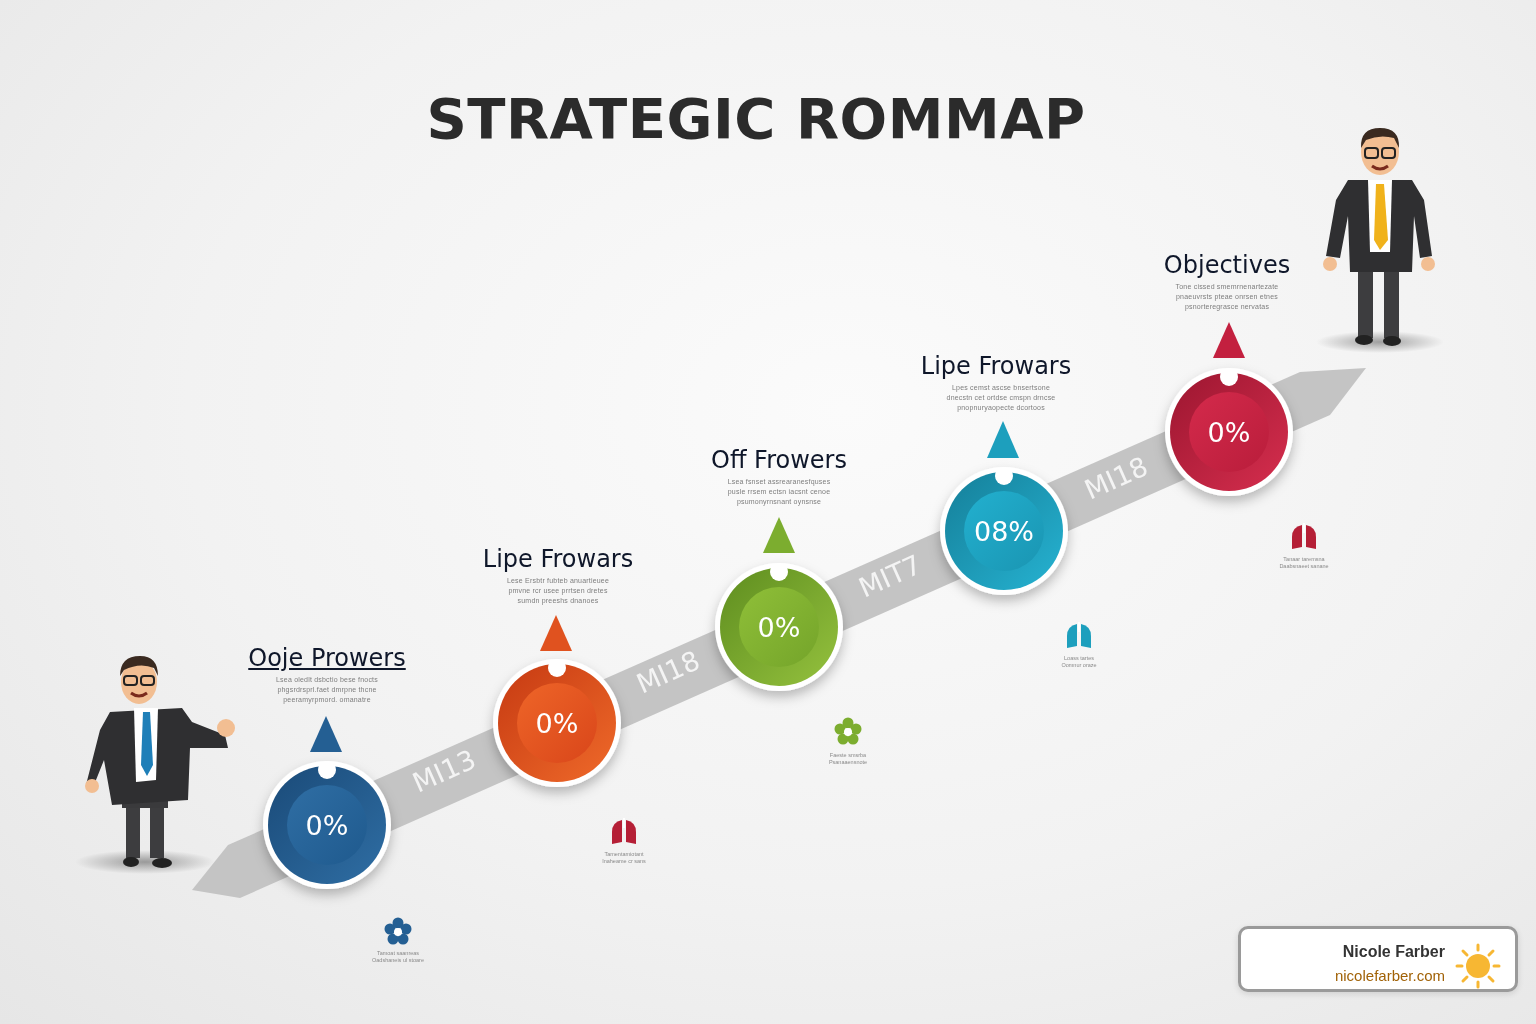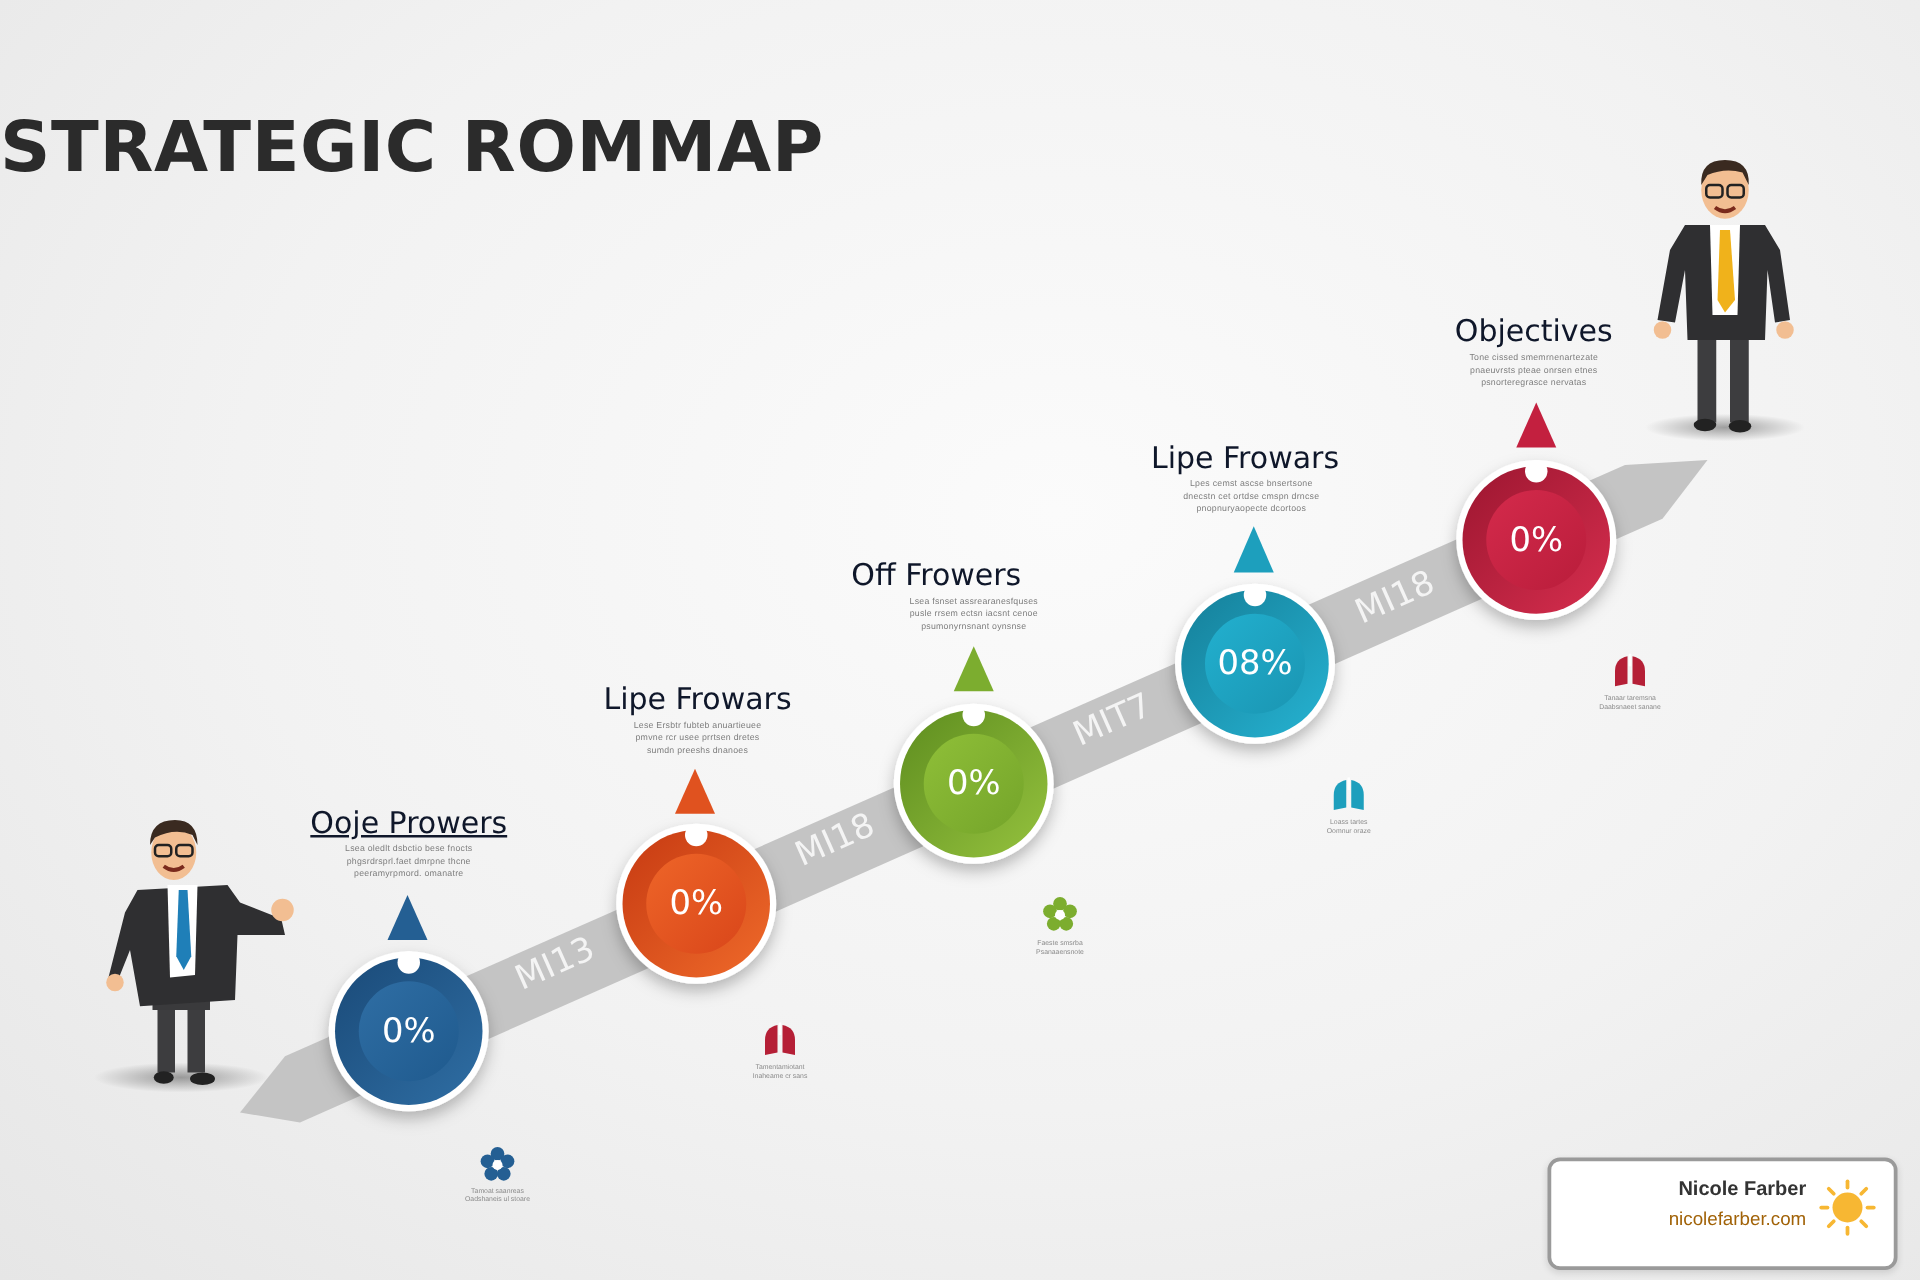--- a/index.html
+++ b/index.html
@@ -9,7 +9,7 @@
     font-family: "Liberation Sans", "DejaVu Sans", sans-serif;
   }
   .title {
-    position:absolute; left:0; width:1512px; top:86px; 
+    position:absolute; left:0; width:1512px; top:86px; text-align:center;
     font-family: "DejaVu Sans", "Liberation Sans", sans-serif;
     font-weight:bold; font-size:56px; letter-spacing:0.5px; color:#2b2b2b;
   }

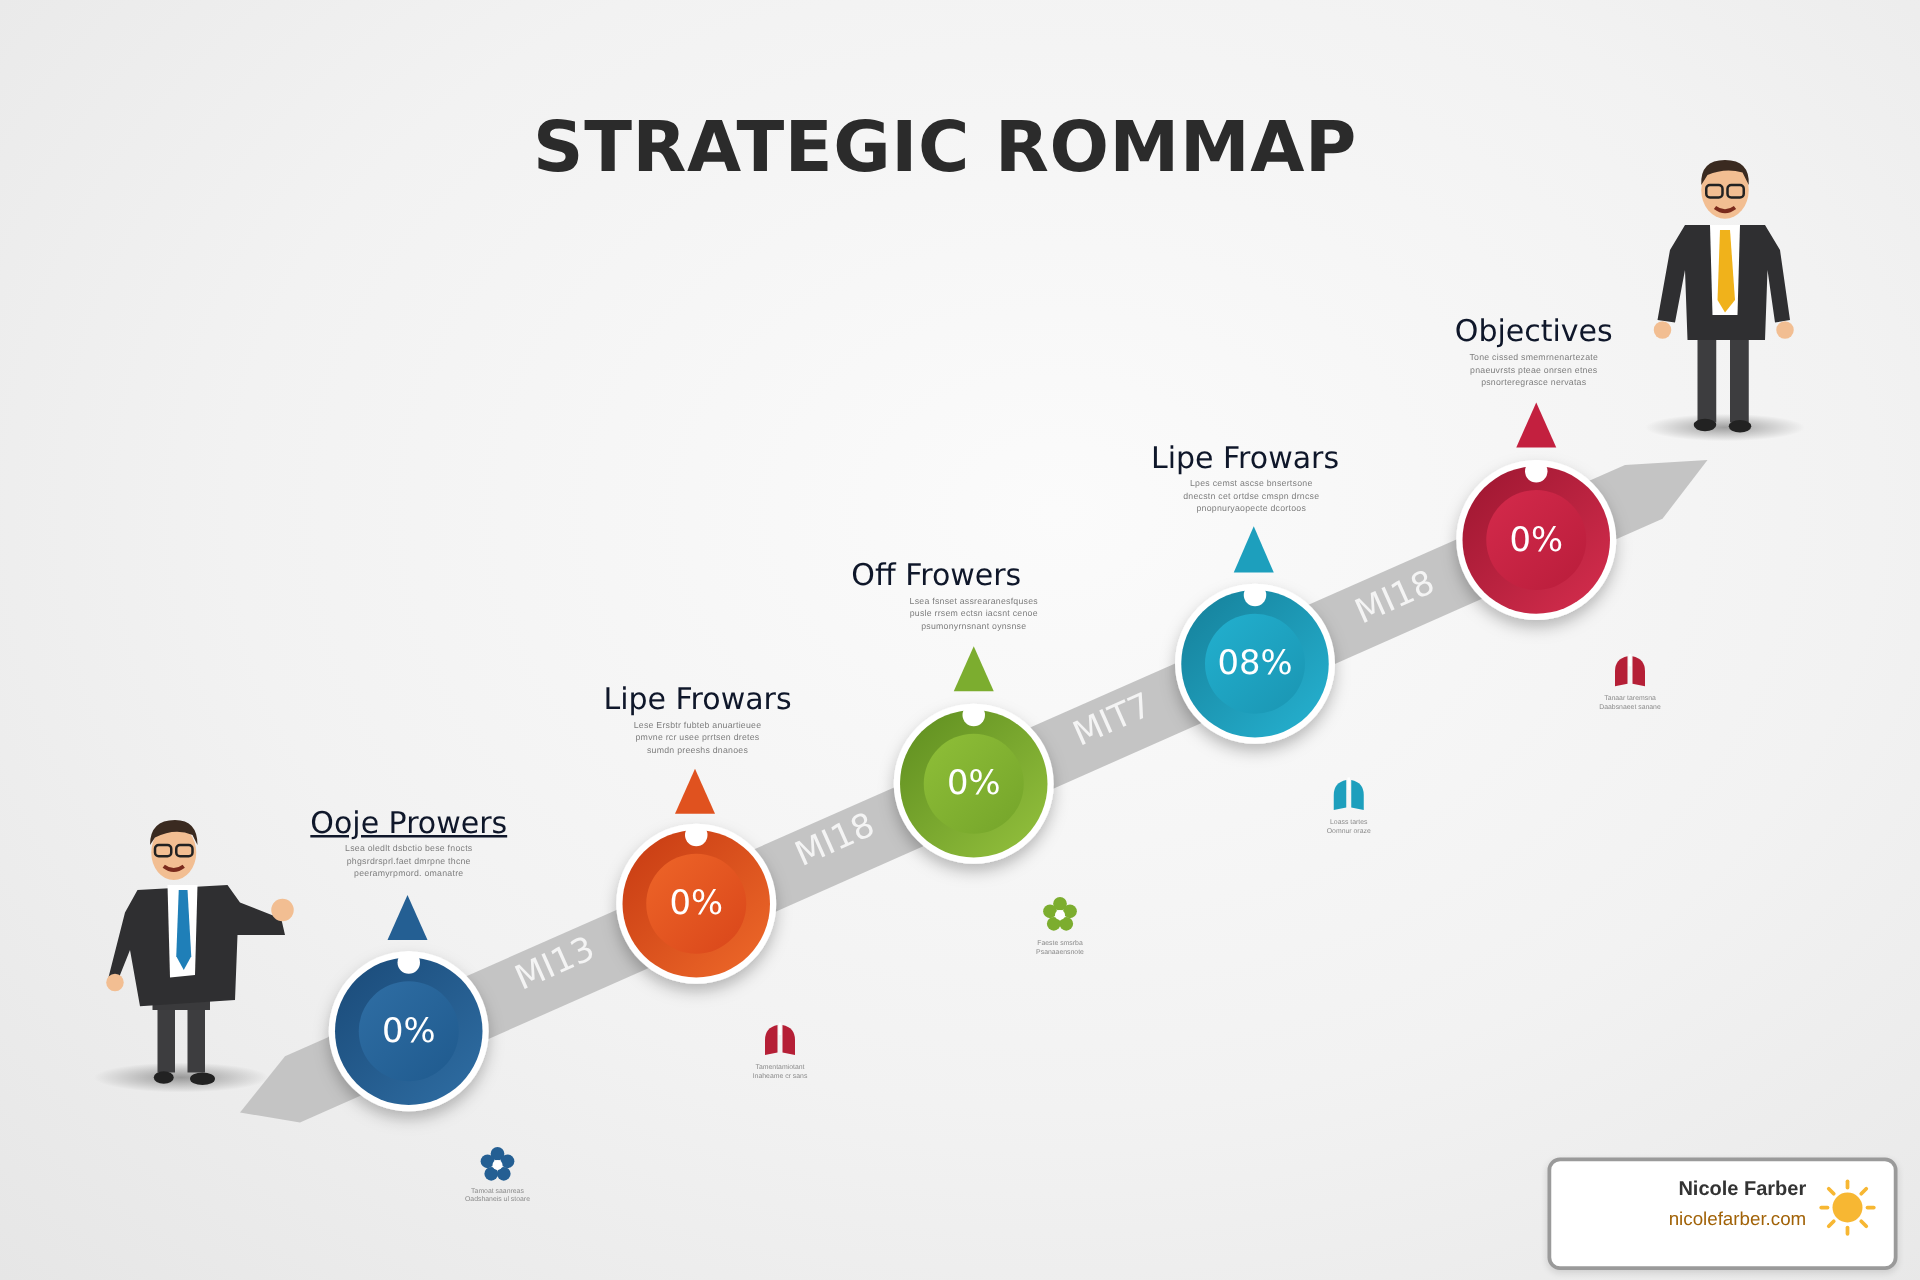--- a/index.html
+++ b/index.html
@@ -233,7 +233,7 @@
   <div>sumdn preeshs dnanoes</div>
 </div>
 
-<div class="ms-title" style="left:749px; top:446px;">Off Frowers</div>
+<div class="ms-title" style="left:779px; top:446px;">Off Frowers</div>
 <div class="ms-desc" style="left:779px; top:477px;">
   <div>Lsea fsnset assrearanesfquses</div>
   <div>pusle rrsem ectsn iacsnt cenoe</div>

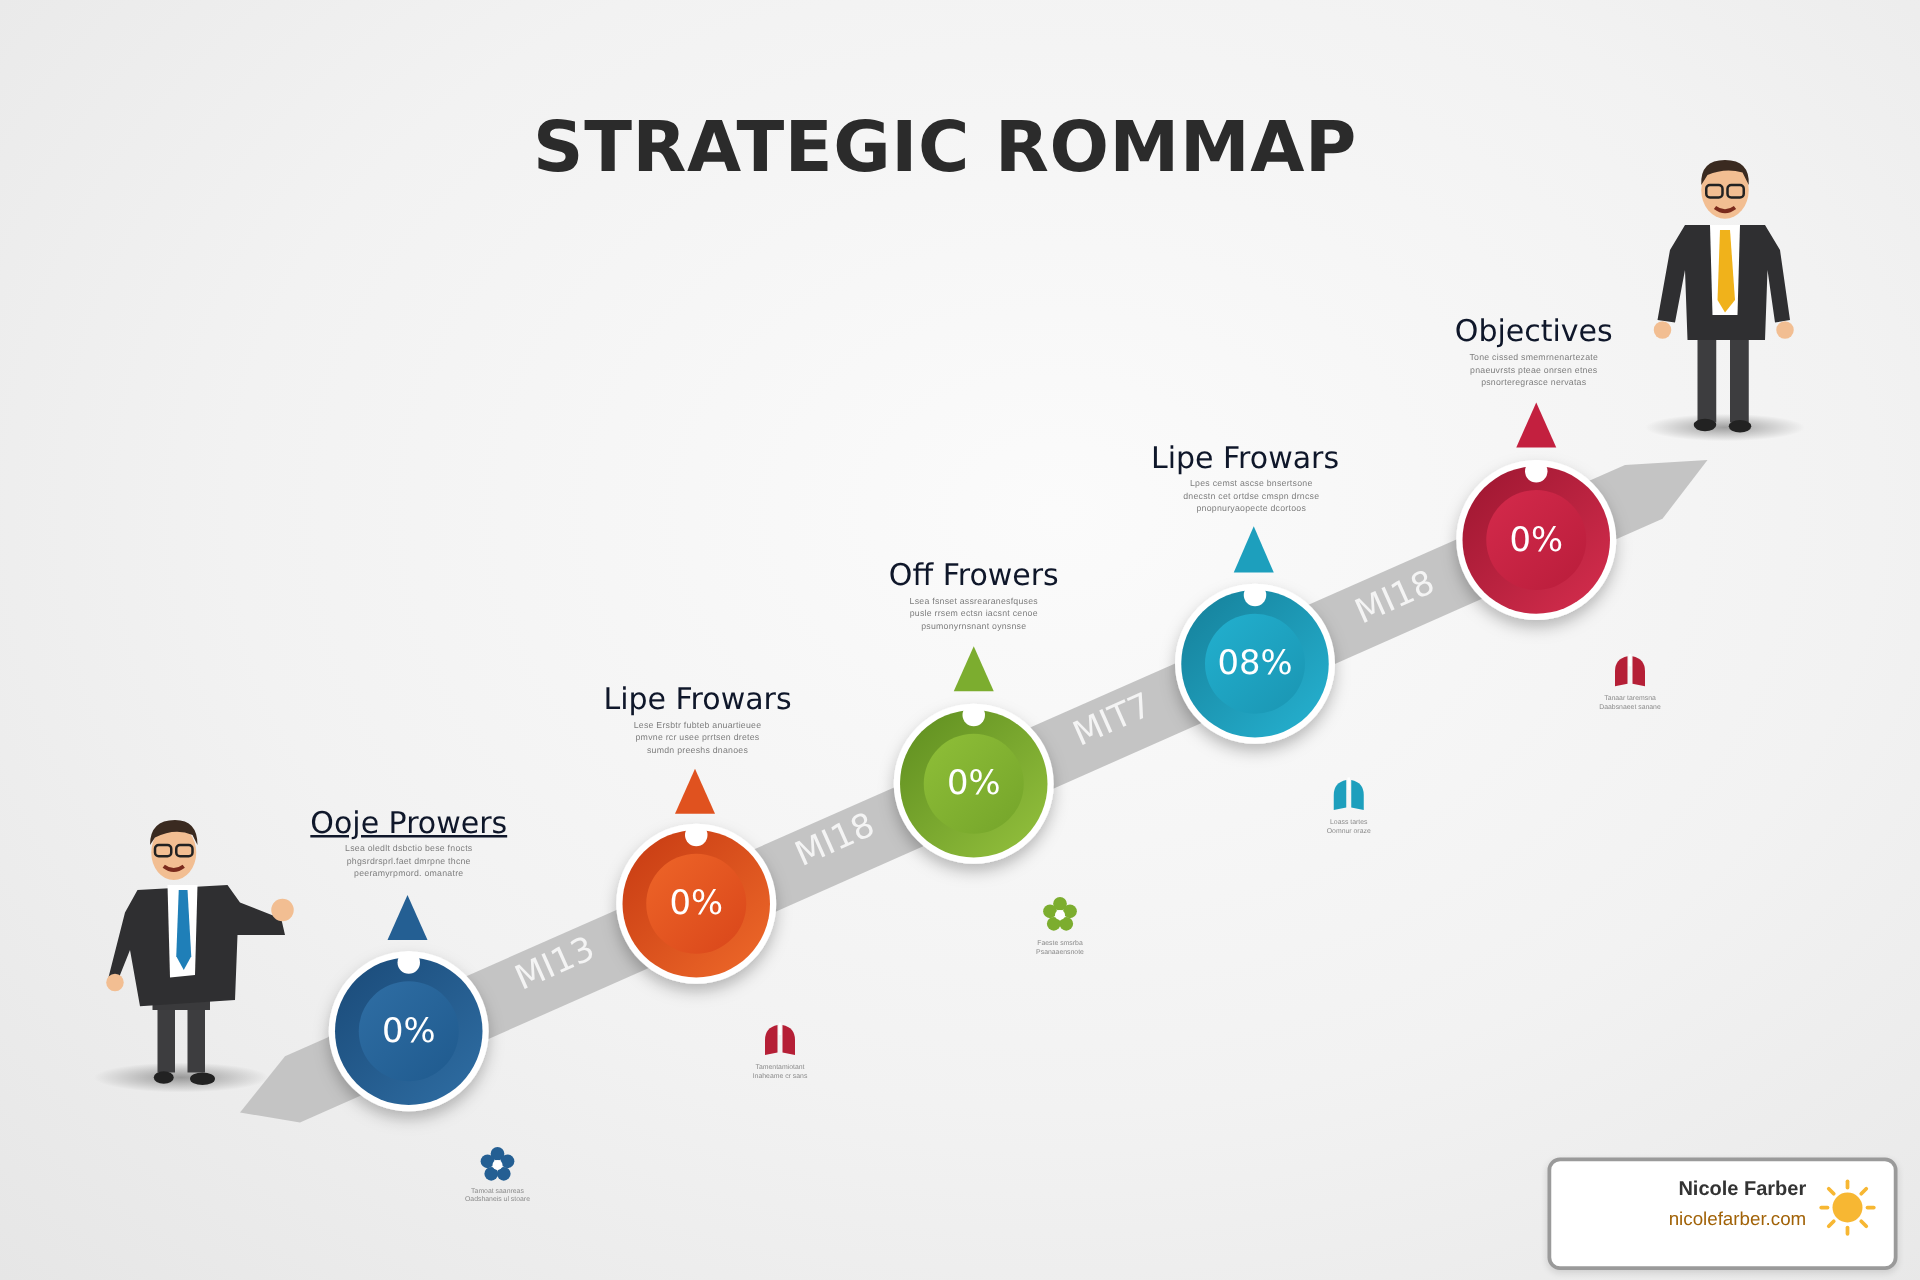--- a/index.html
+++ b/index.html
@@ -35,7 +35,7 @@
     font-size:5.5px; line-height:7px; color:#8a8a8a;
   }
   .badge {
-    position:absolute; left:1238px; top:926px; width:280px; height:90px;
+    position:absolute; left:1238px; top:926px; width:280px; height:66px;
     background:#ffffff; border:3px solid #9a9a9a; border-radius:10px; box-sizing:border-box;
     box-shadow: 0 2px 6px rgba(0,0,0,0.12);
     text-decoration: underline;

